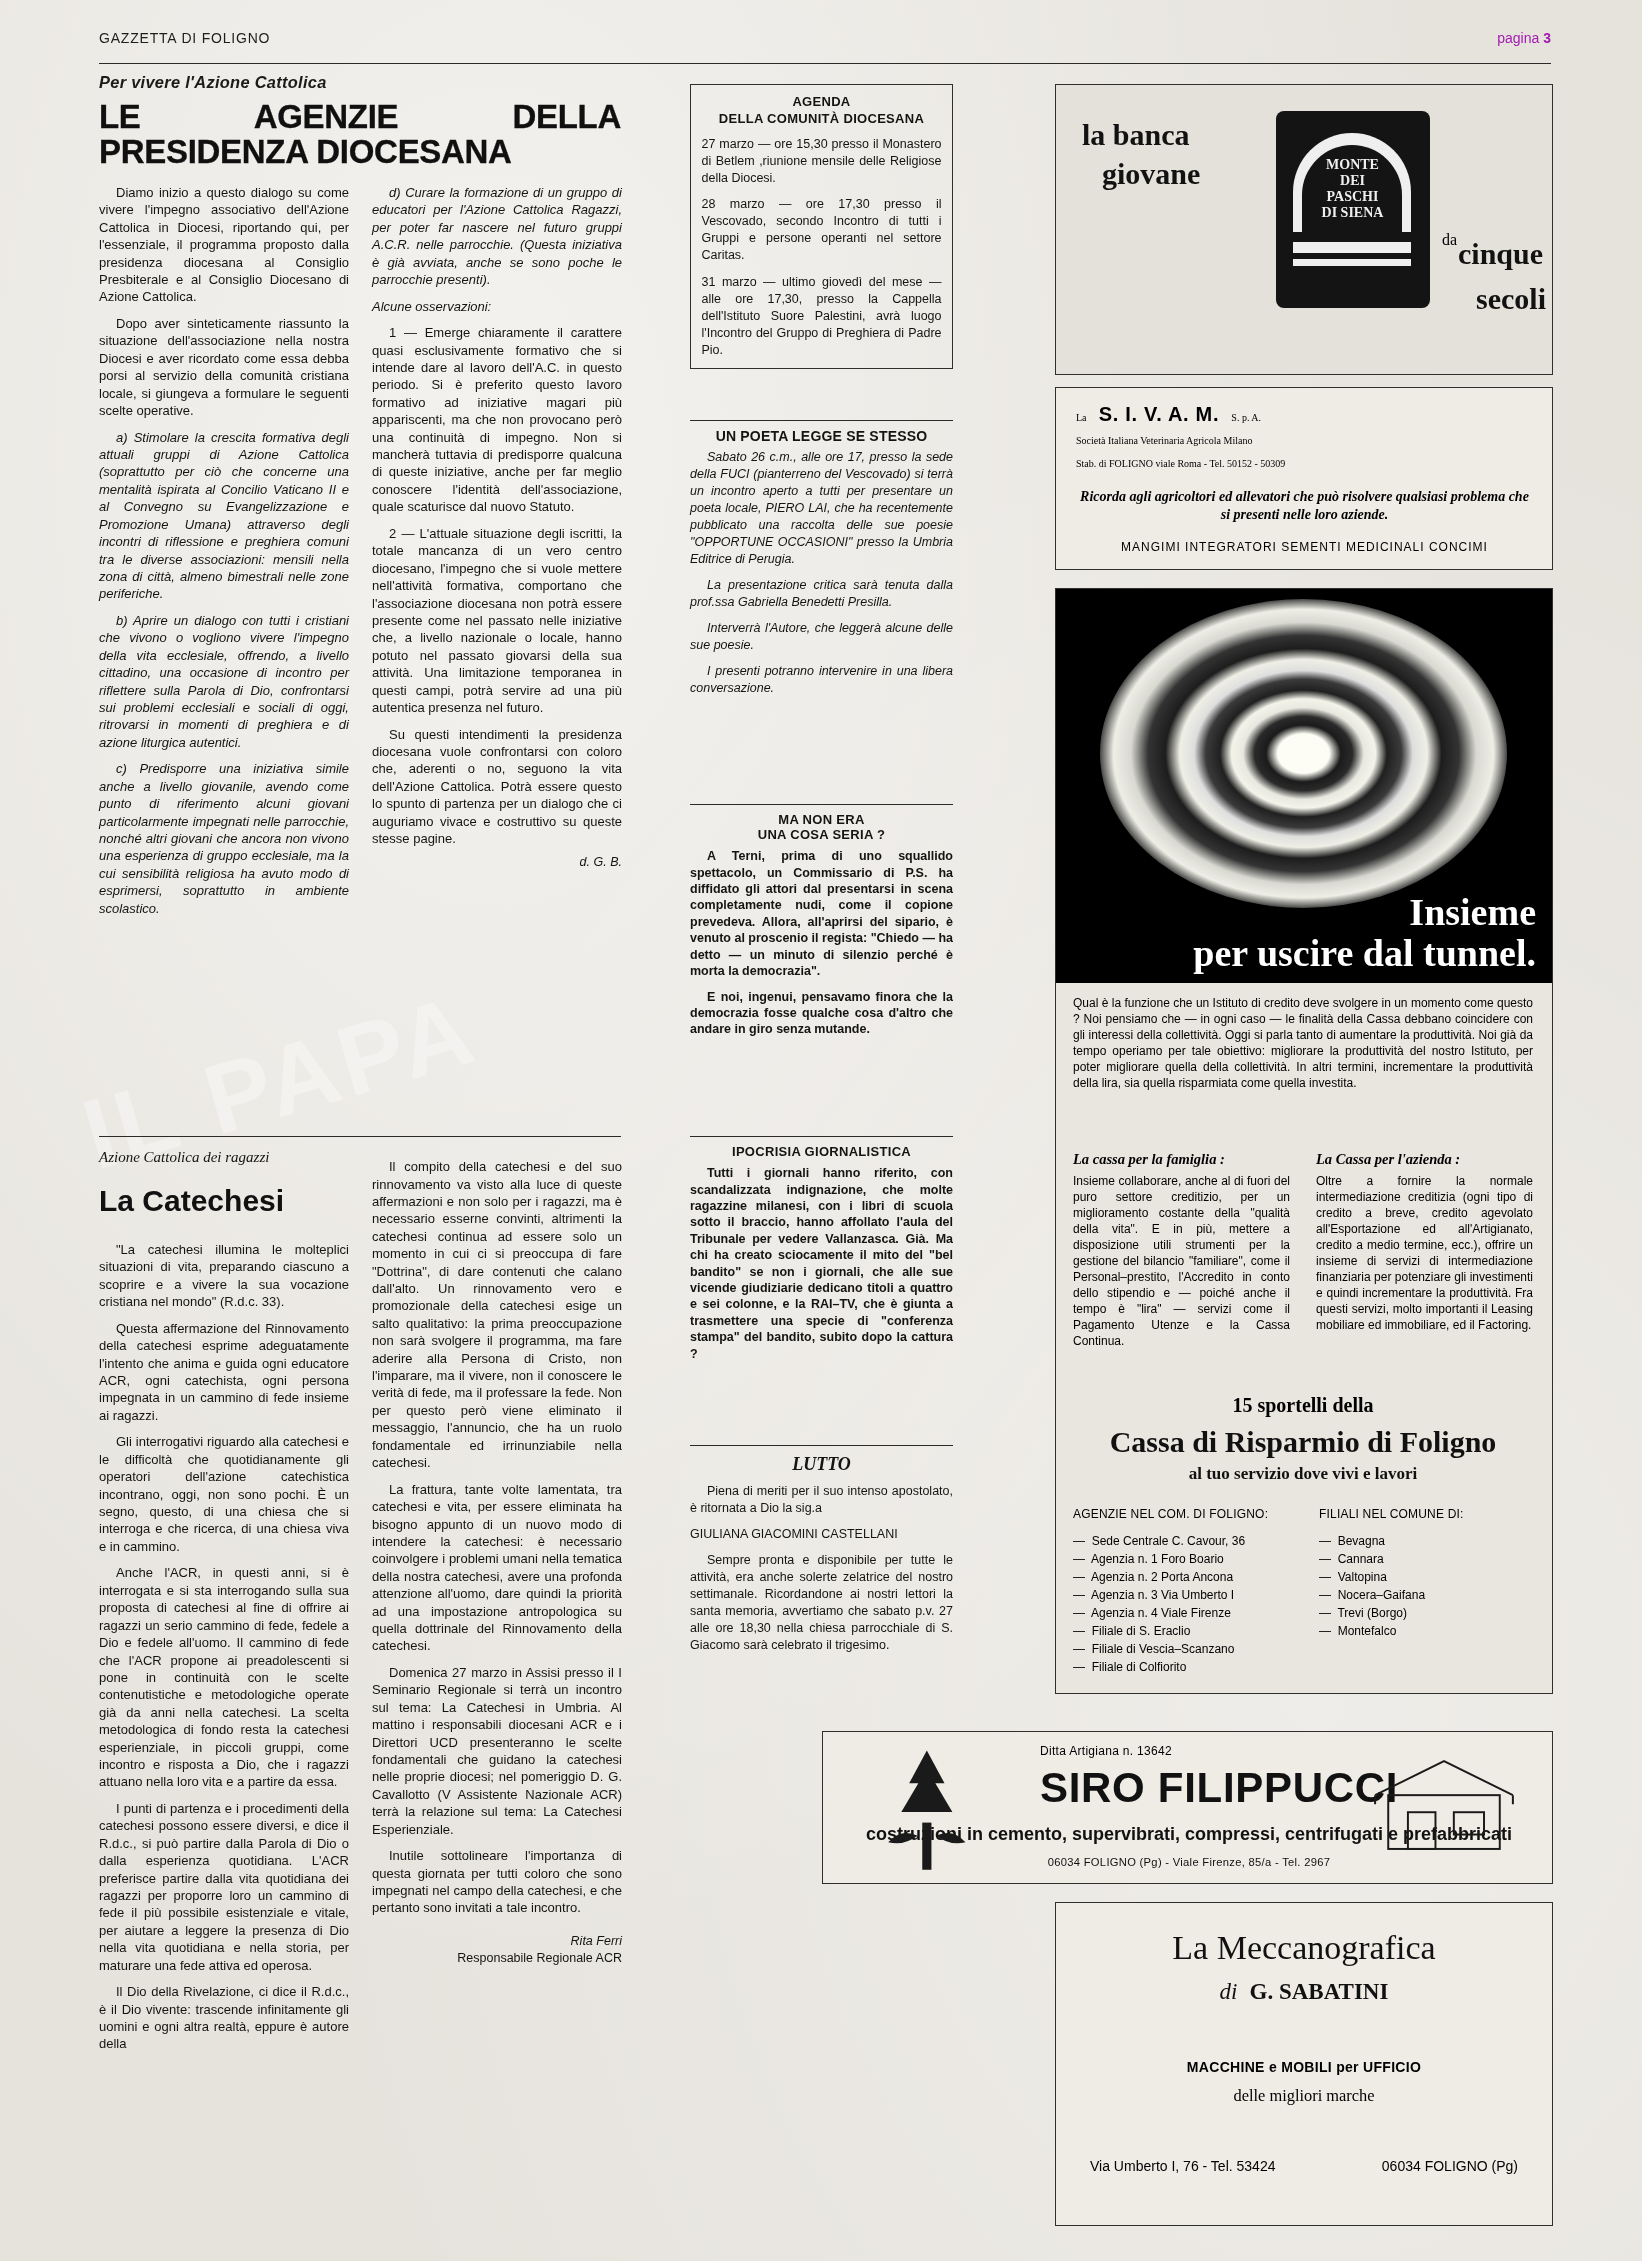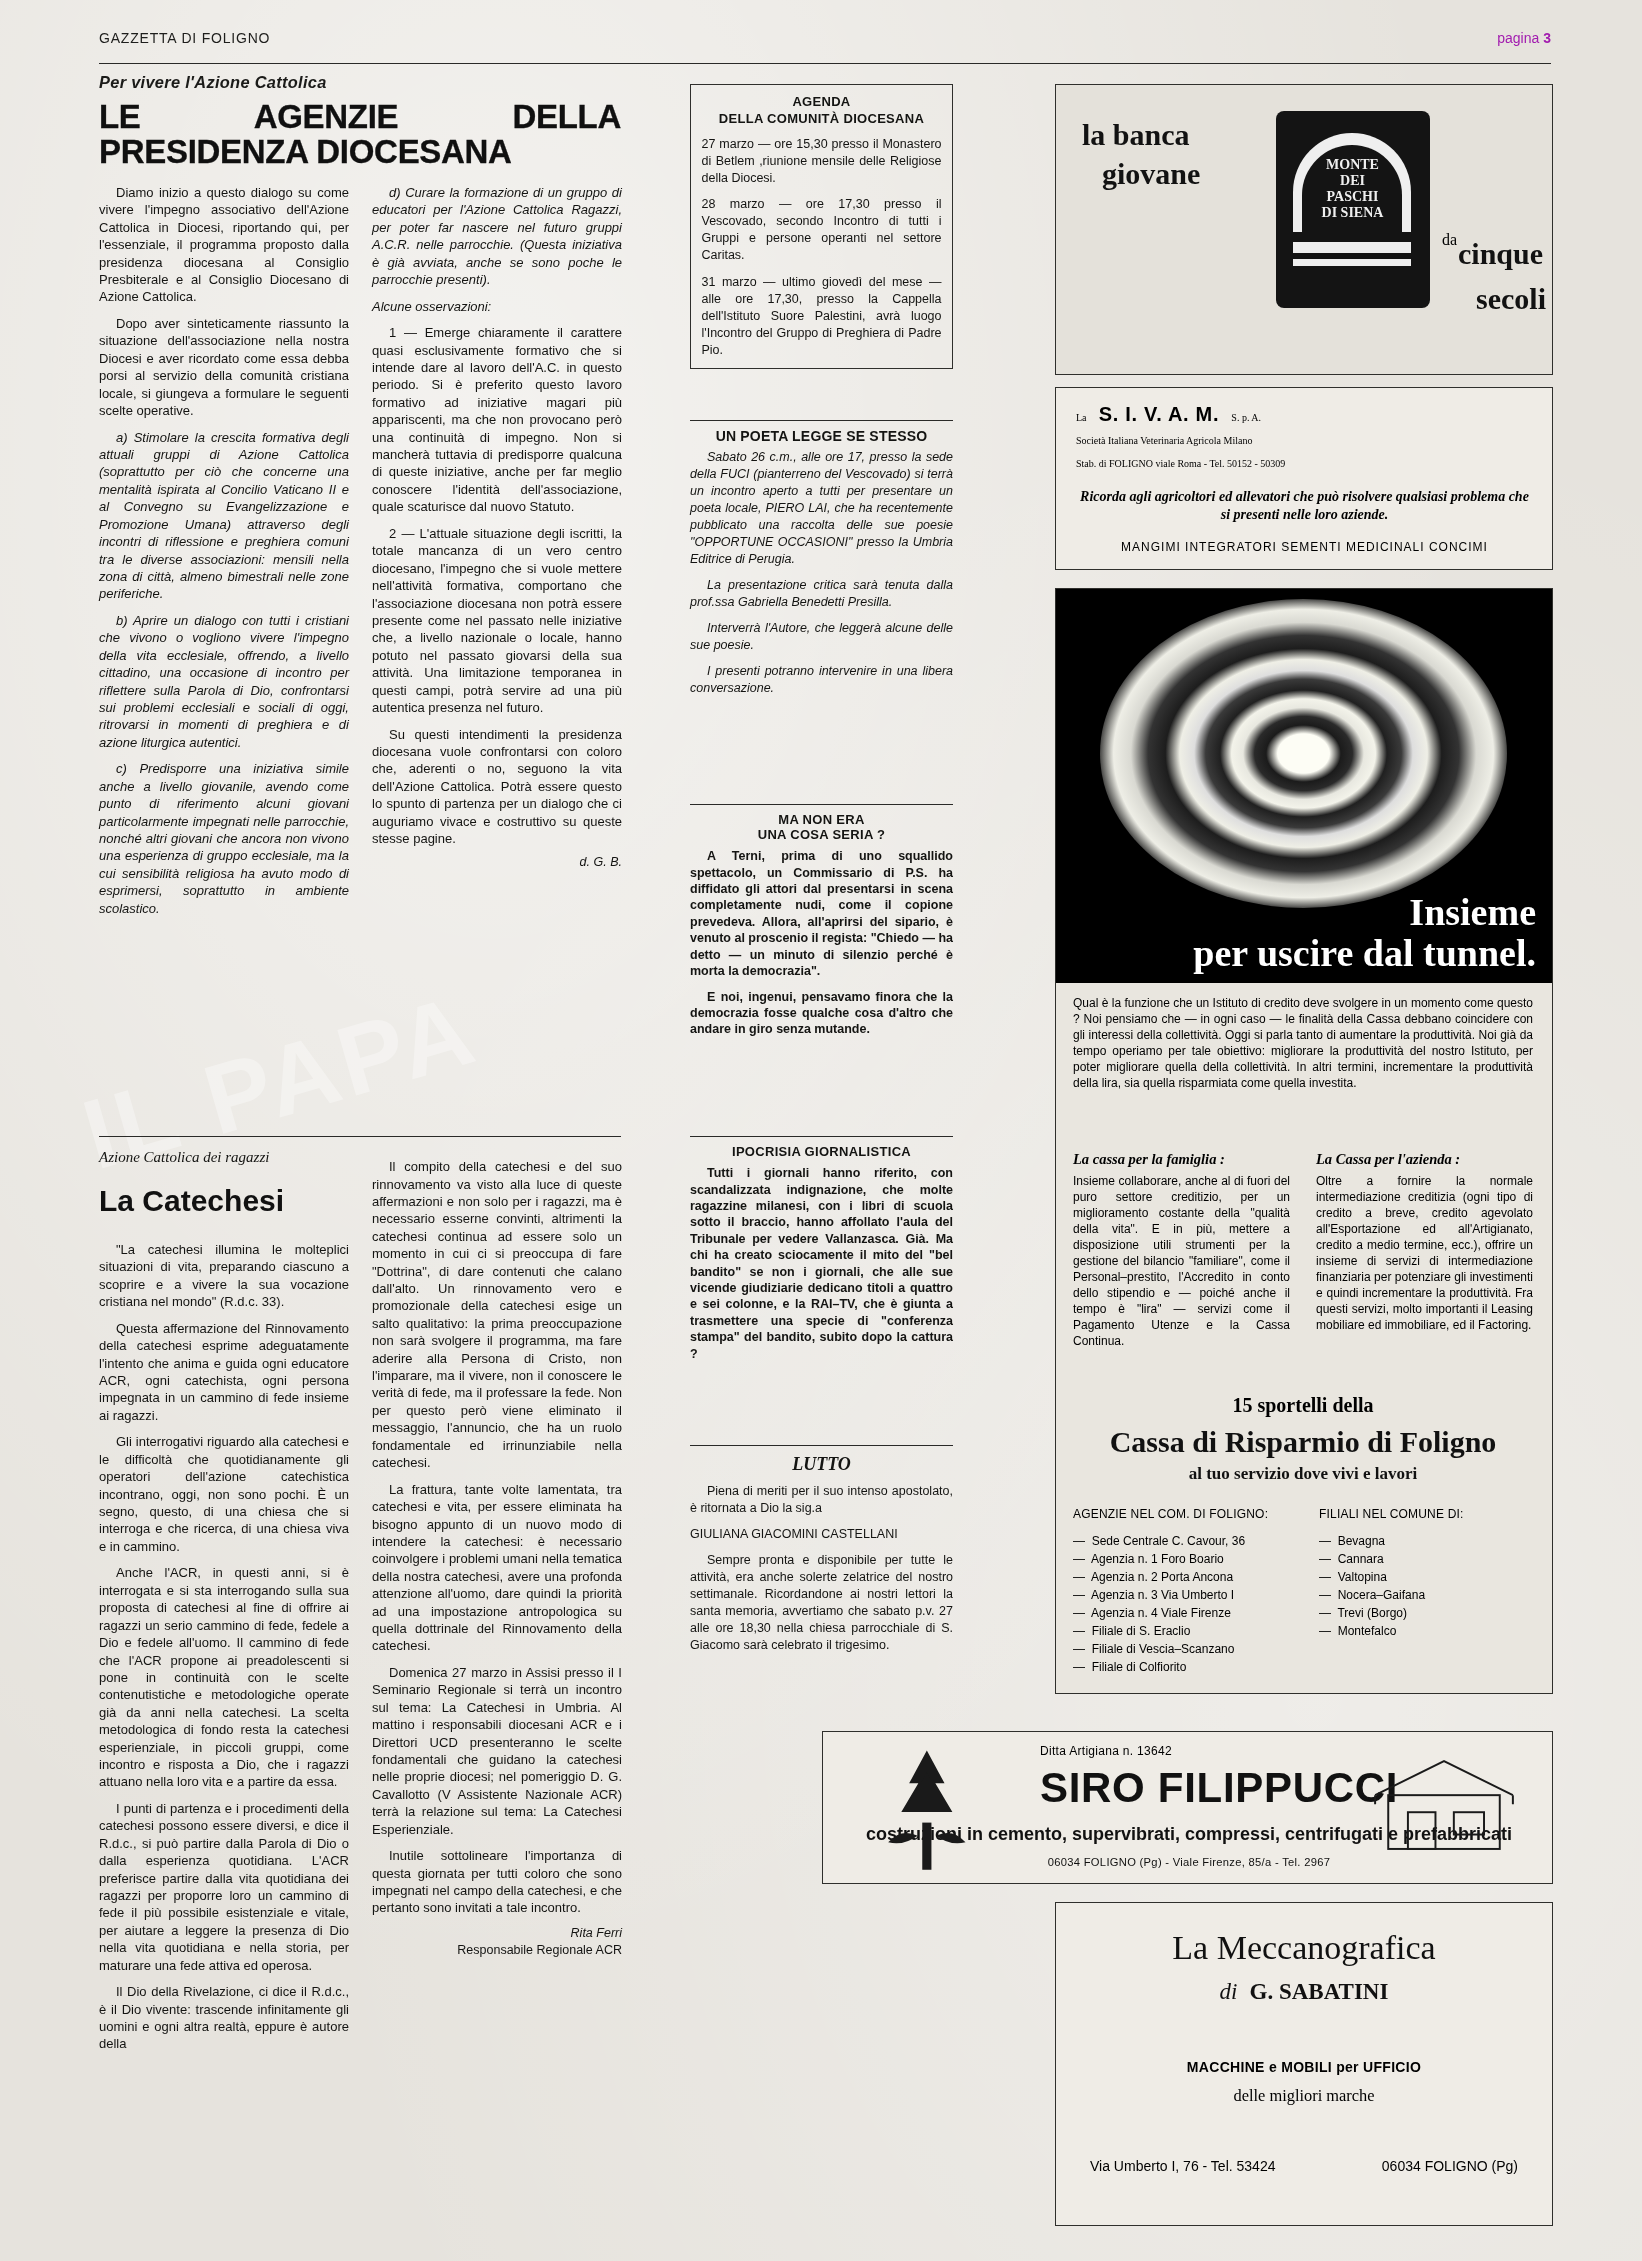--- a/index.html
+++ b/index.html
@@ -229,7 +229,7 @@
       <p class="sp">La frattura, tante volte lamentata, tra catechesi e vita, per essere eliminata ha bisogno appunto di un nuovo modo di intendere la catechesi: è necessario coinvolgere i problemi umani nella tematica della nostra catechesi, avere una profonda attenzione all'uomo, dare quindi la priorità ad una impostazione antropologica su quella dottrinale del Rinnovamento della catechesi.</p>
       <p class="sp">Domenica 27 marzo in Assisi presso il I Seminario Regionale si terrà un incontro sul tema: La Catechesi in Umbria. Al mattino i responsabili diocesani ACR e i Direttori UCD presenteranno le scelte fondamentali che guidano la catechesi nelle proprie diocesi; nel pomeriggio D. G. Cavallotto (V Assistente Nazionale ACR) terrà la relazione sul tema: La Catechesi Esperienziale.</p>
       <p class="sp">Inutile sottolineare l'importanza di questa giornata per tutti coloro che sono impegnati nel campo della catechesi, e che pertanto sono invitati a tale incontro.</p>
-      <div class="sig" style="margin-top:8px;">Rita Ferri</div>
+      <div class="sig" style="margin-top:16px;">Rita Ferri</div>
       <div class="sig-b">Responsabile Regionale ACR</div>
     </div>
 

